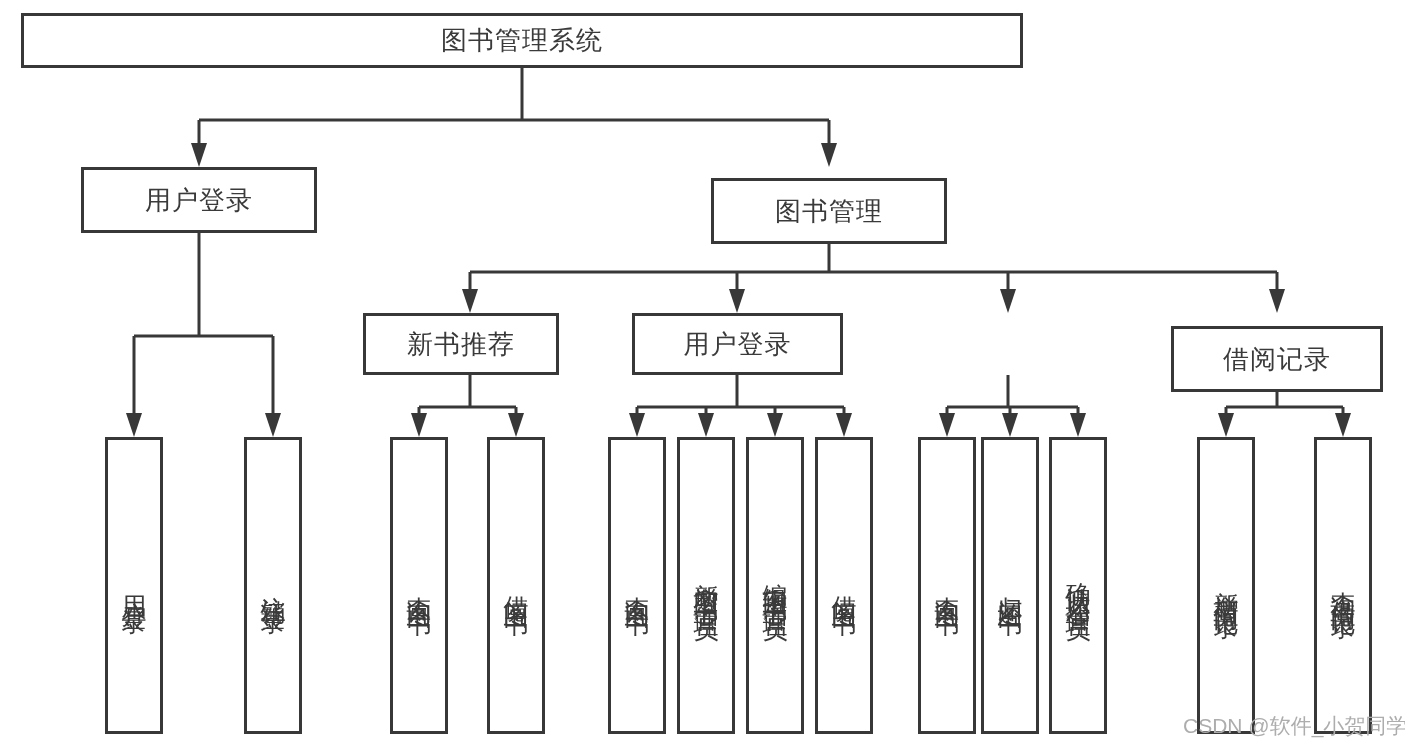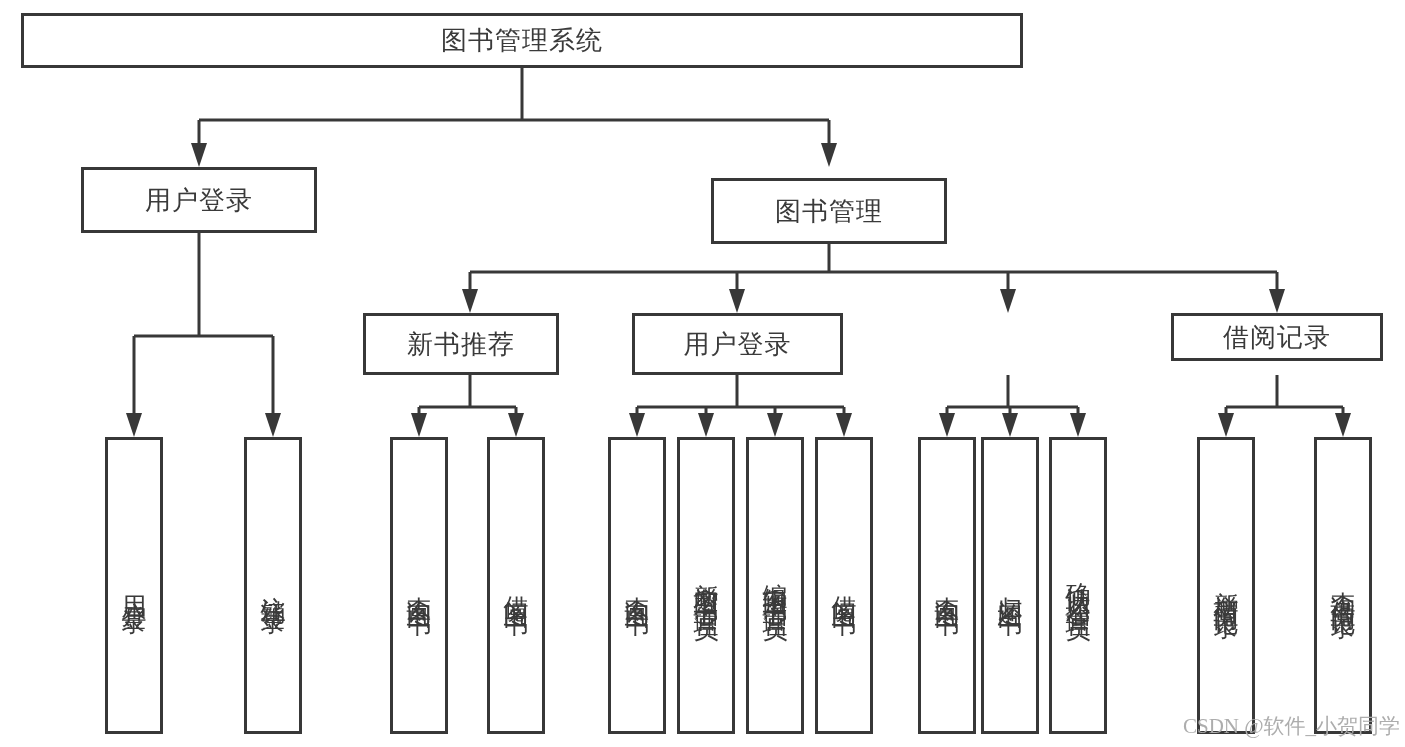--- a/index.html
+++ b/index.html
@@ -8,7 +8,7 @@
     width:1405px;height:747px;
     background:#ffffff;
     overflow:hidden;
-    font-family:Liberation Serif, serif;
+    font-family:Liberation Sans, sans-serif;
   }
   #connectors{position:absolute;left:0;top:0;width:1405px;height:747px;}
   .box{

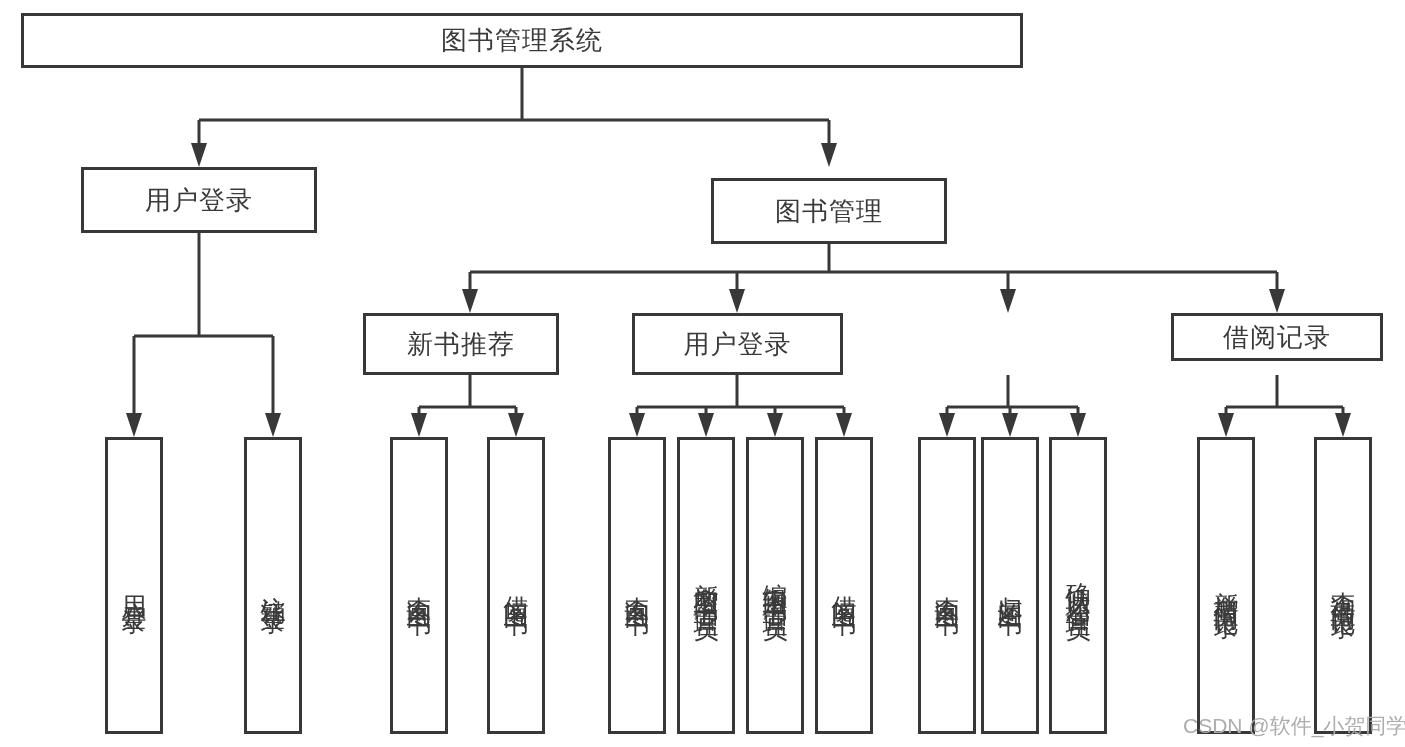--- a/index.html
+++ b/index.html
@@ -104,7 +104,7 @@
   <div class="box h" style="left:632px;top:313px;width:211px;height:62px">
     <span>用户登录</span>
   </div>
-  <div class="box h" style="left:1171px;top:313px;width:212px;height:48px">
+  <div class="box h" style="left:1171px;top:326px;width:212px;height:66px">
     <span>借阅记录</span>
   </div>
 

